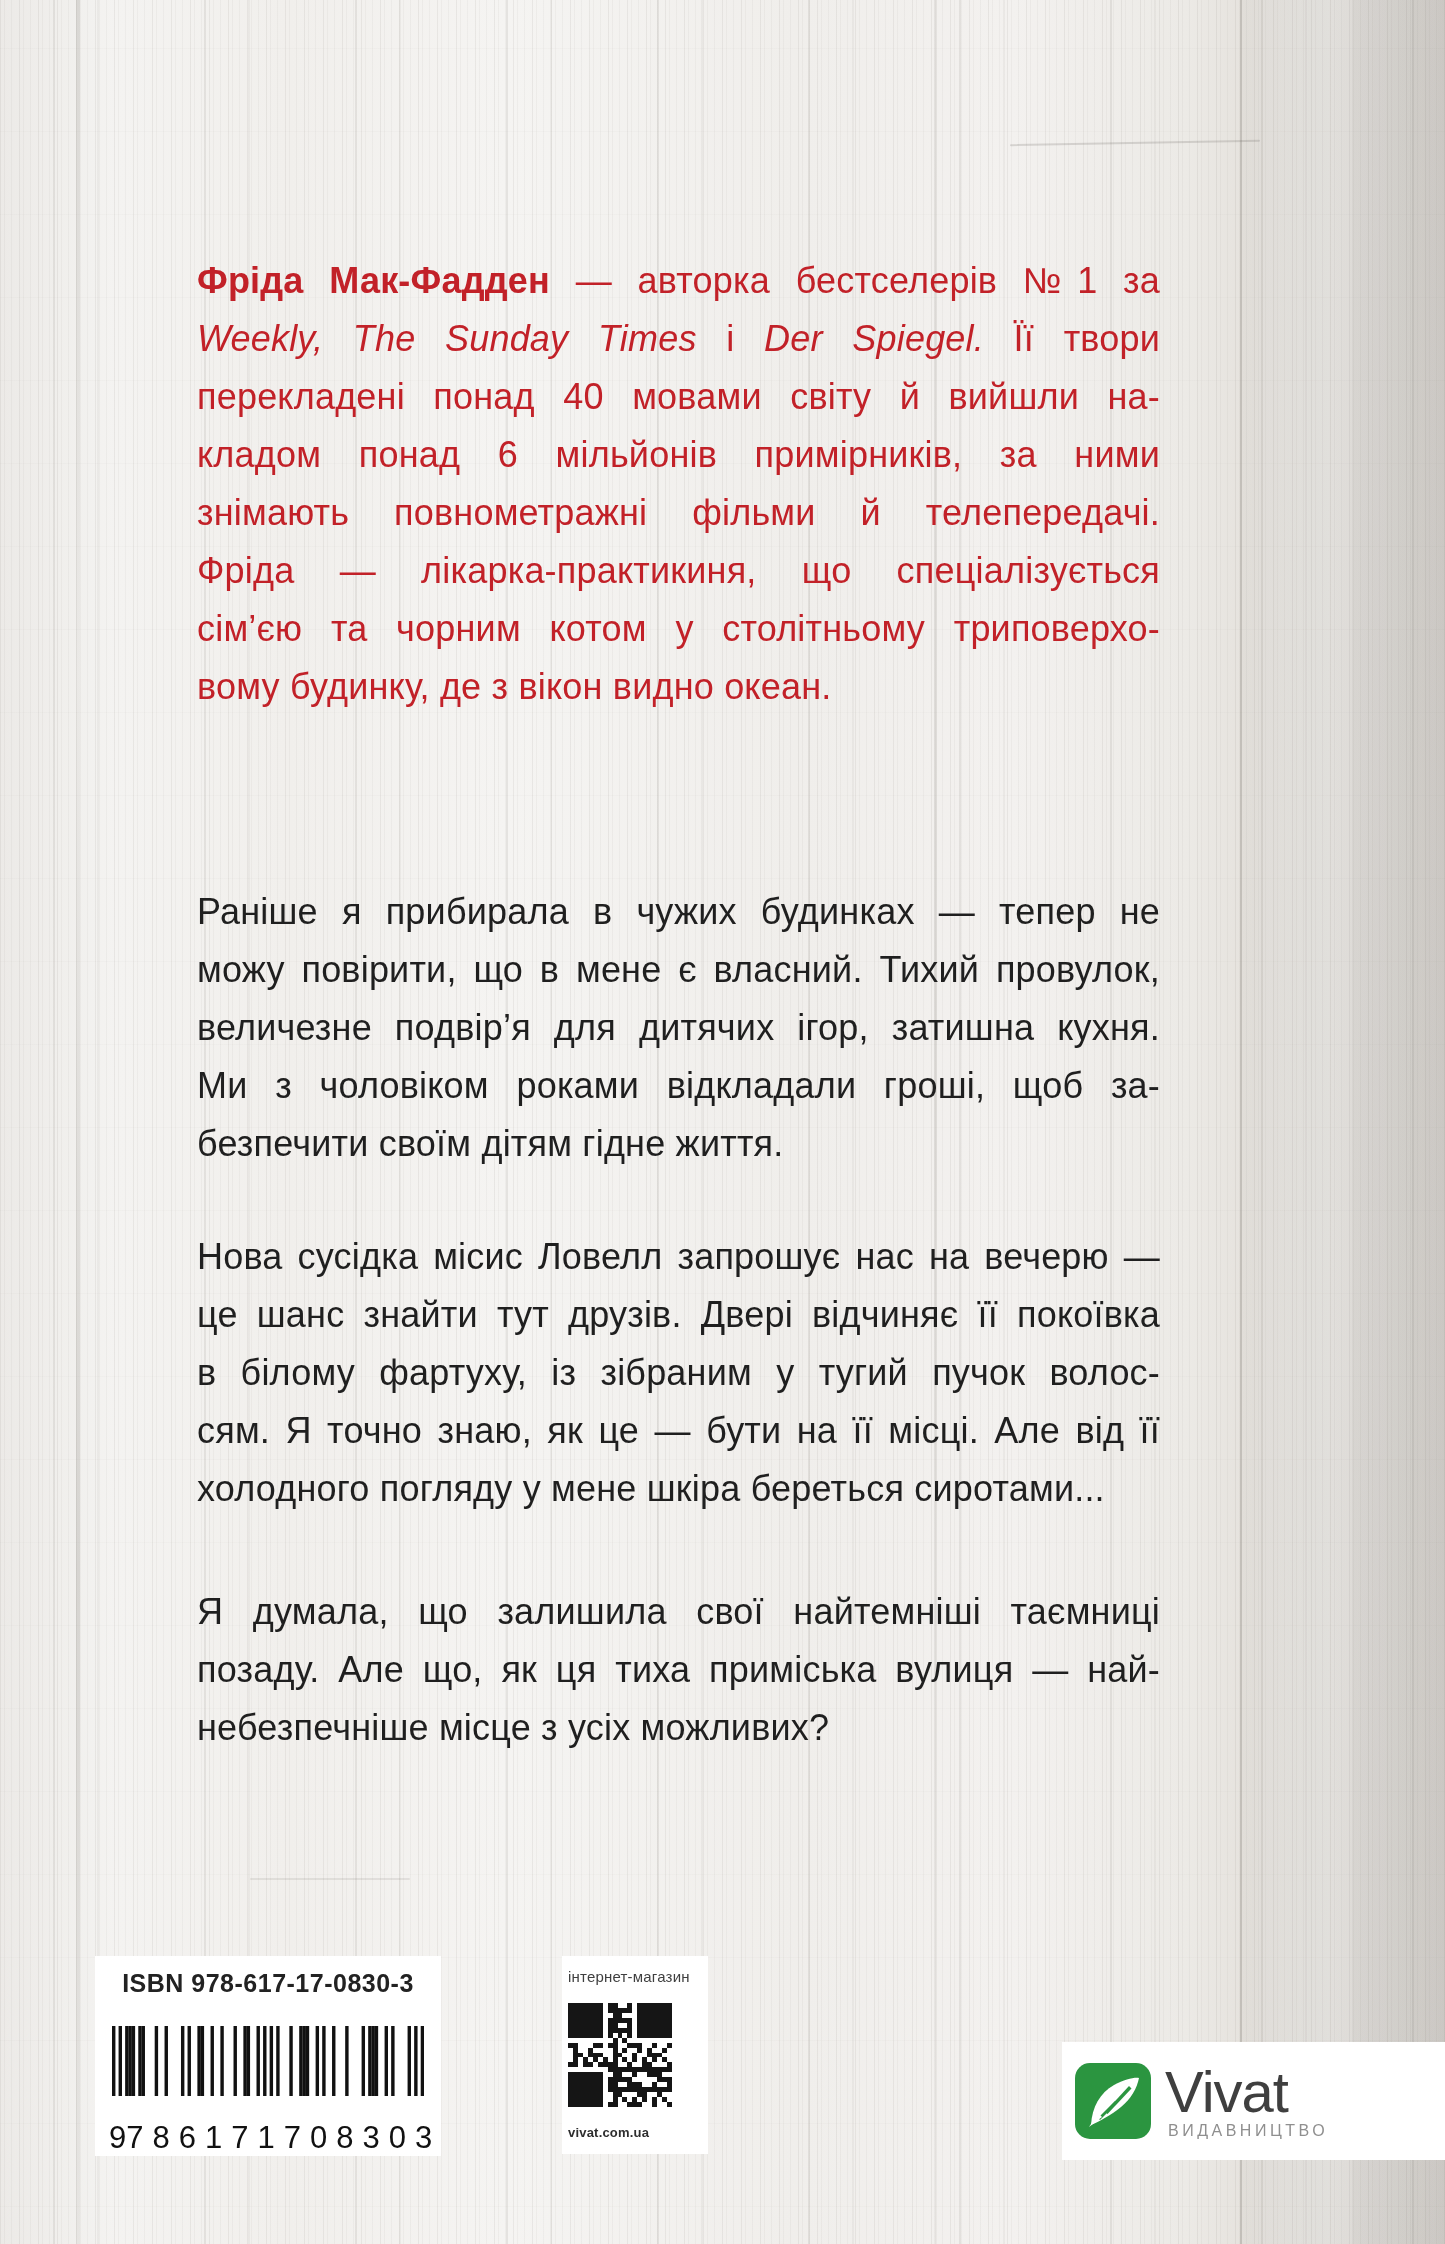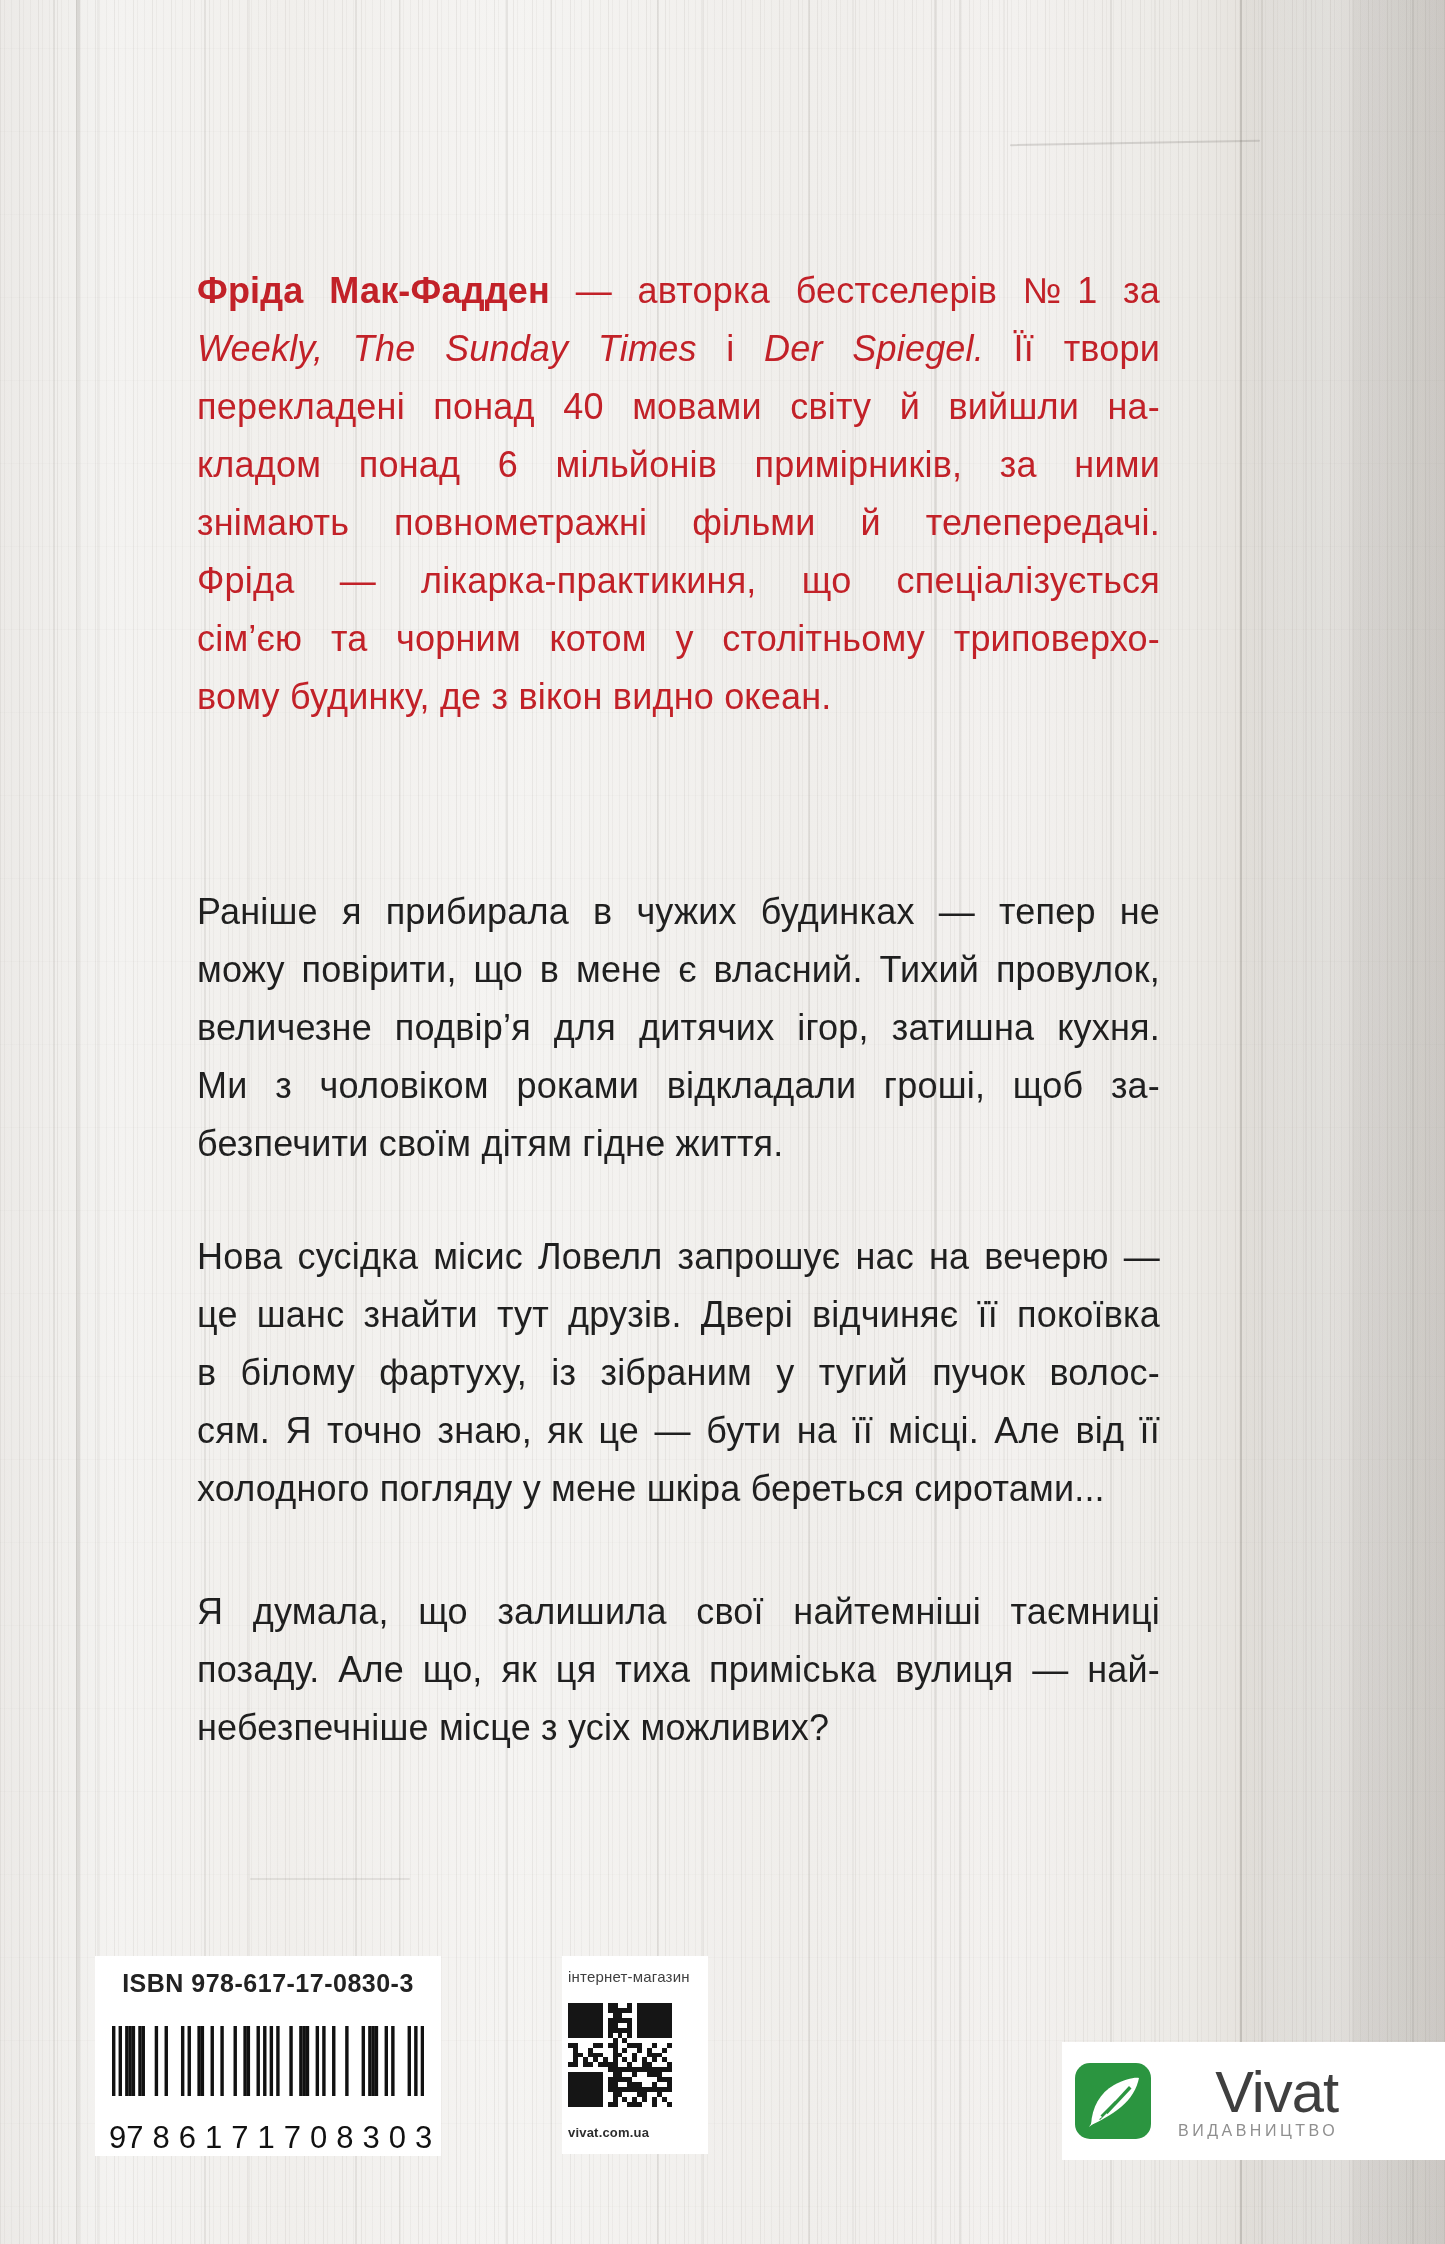--- a/index.html
+++ b/index.html
@@ -65,7 +65,7 @@
   <div class="crack crack2"></div>
 
   <div>
-      <div class="para" style="top: 262px; color: rgb(194, 33, 40);">
+      <div class="para" style="top: 252px; color: rgb(194, 33, 40);">
         <div class="line j"><span class="b">Фріда Мак-Фадден</span><span> — авторка бестселерів №1 за</span></div>
         <div class="line j"><span class="i">Weekly, The Sunday Times</span><span> і </span><span class="i">Der Spiegel.</span><span> Її твори</span></div>
         <div class="line j"><span>перекладені понад 40 мовами світу й вийшли на-</span></div>

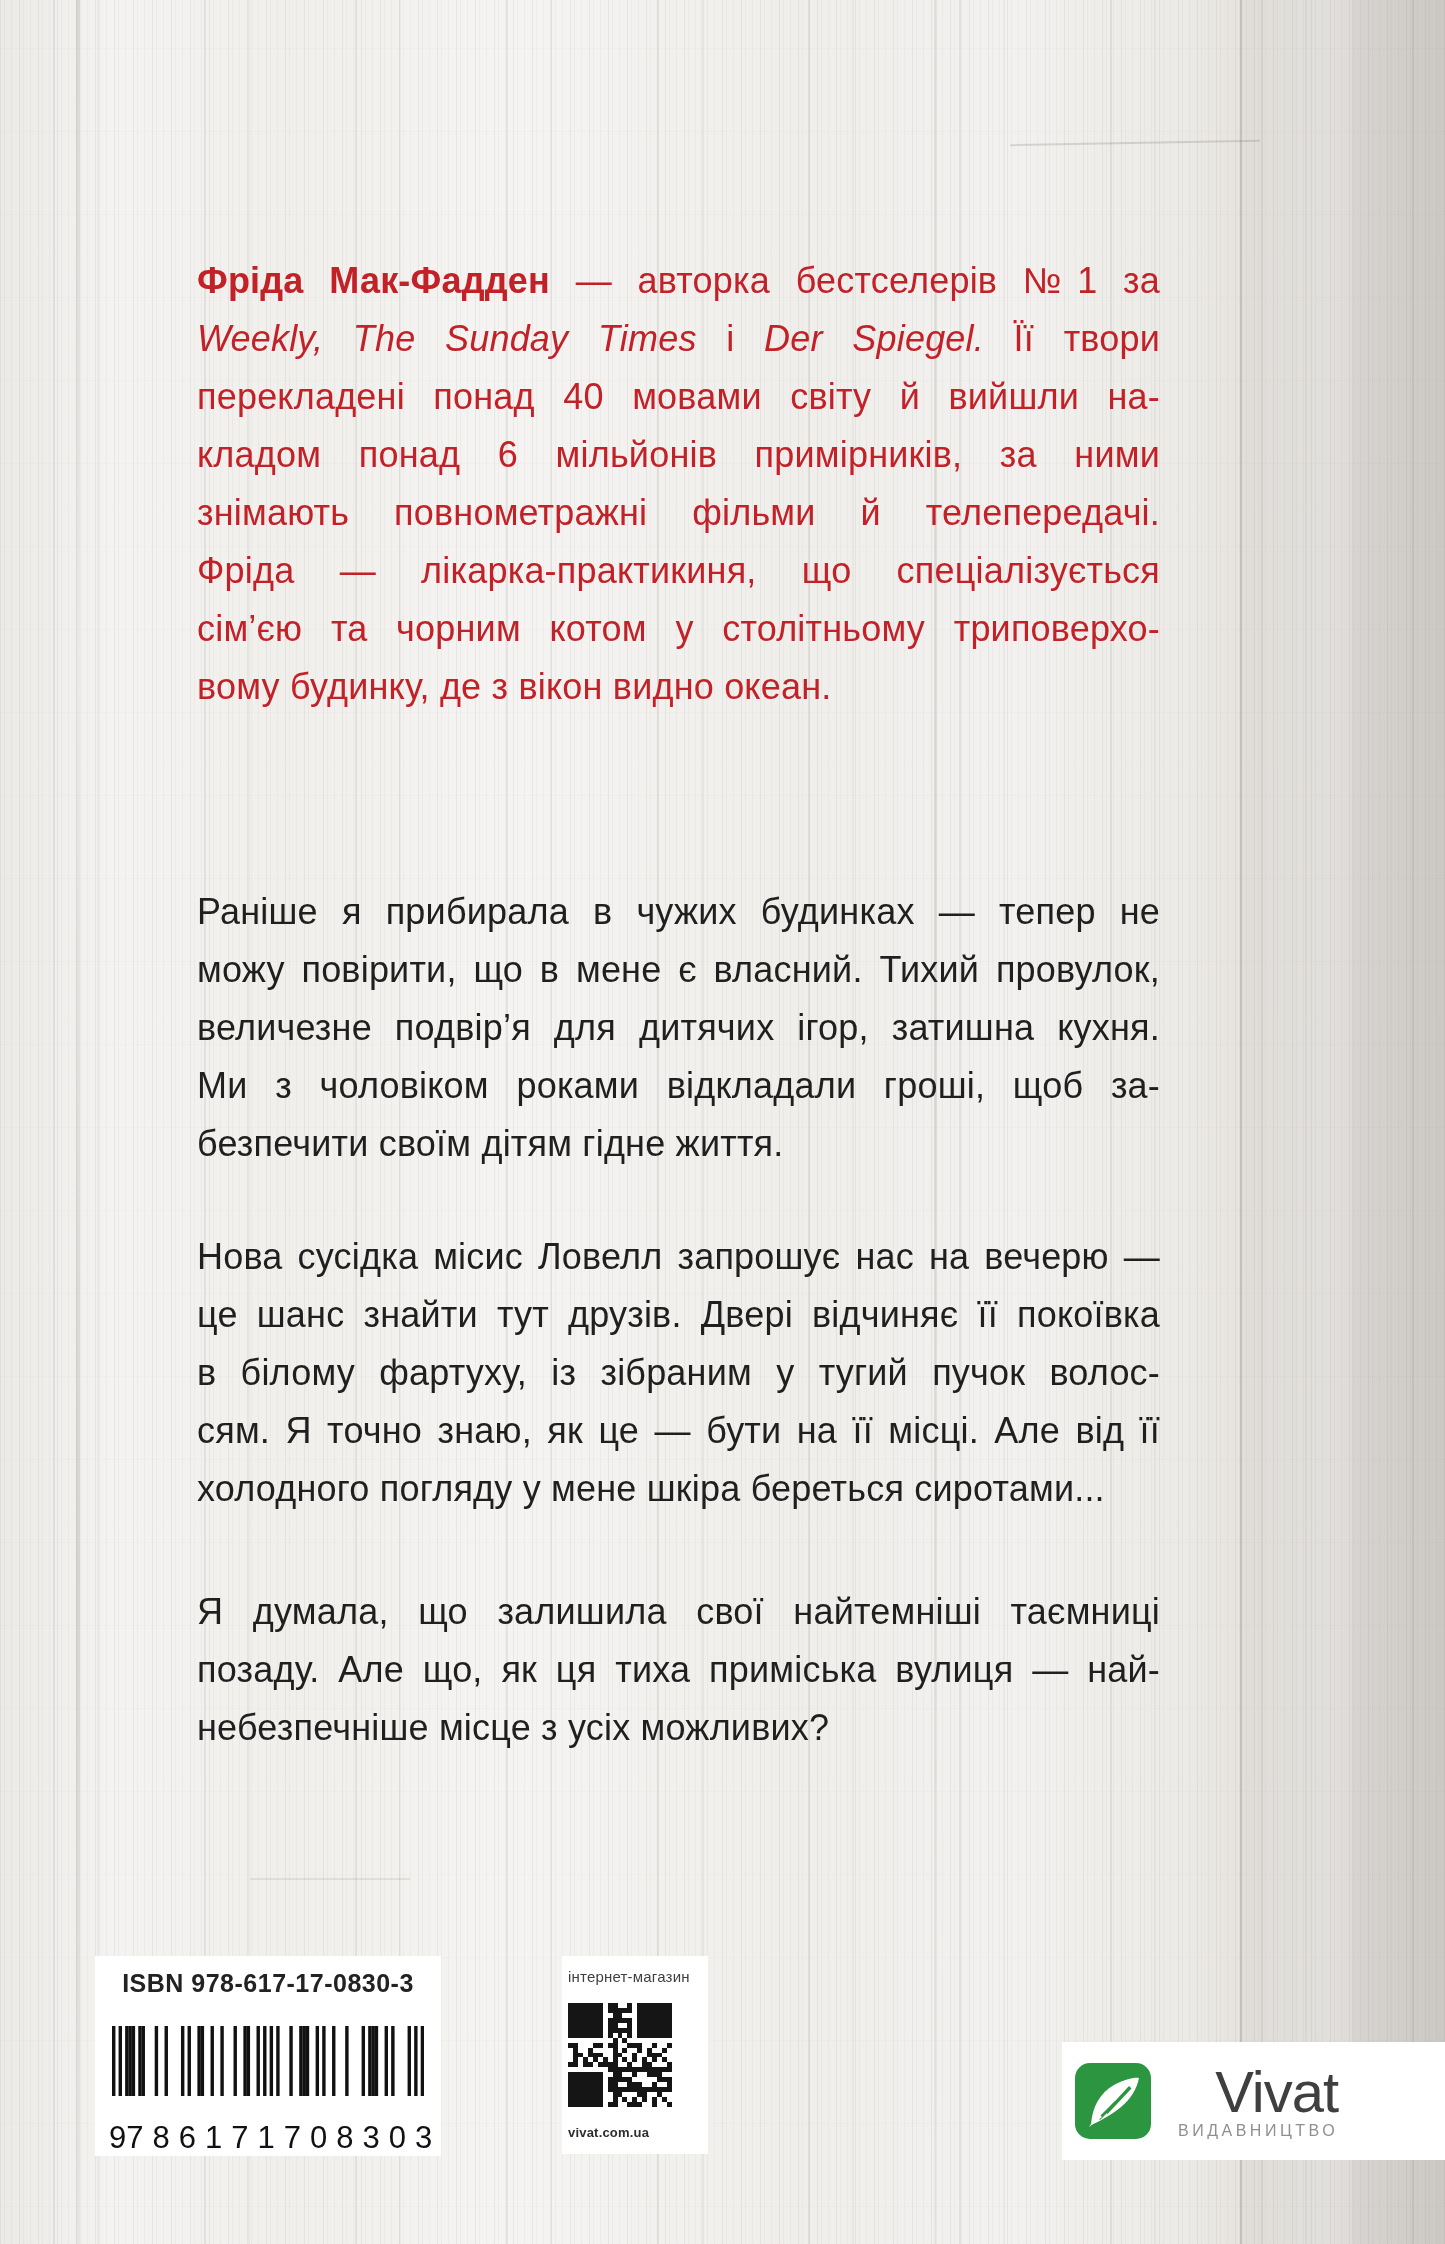--- a/index.html
+++ b/index.html
@@ -49,7 +49,7 @@
   .vivat-card{left:1062px;top:2042px;width:383px;height:118px;display:flex;align-items:center;padding-left:13px;box-sizing:border-box;}
   .vivat-icon{width:76px;height:76px;border-radius:15px;flex:0 0 auto;display:flex;align-items:center;justify-content:center;}
   .vivat-icon svg{width:64px;height:64px;}
-  .vivat-textcol{margin-left:24px;display:flex;flex-direction:column;text-align:right;}
+  .vivat-textcol{margin-left:14px;display:flex;flex-direction:column;}
   .vivat-name{font-size:58px;line-height:58px;color:#3f3f3f;letter-spacing:-1px;}
   .vivat-sub{font-size:16px;letter-spacing:3.5px;color:#8f8f8f;margin-top:1px;margin-left:3px;}
 </style>

